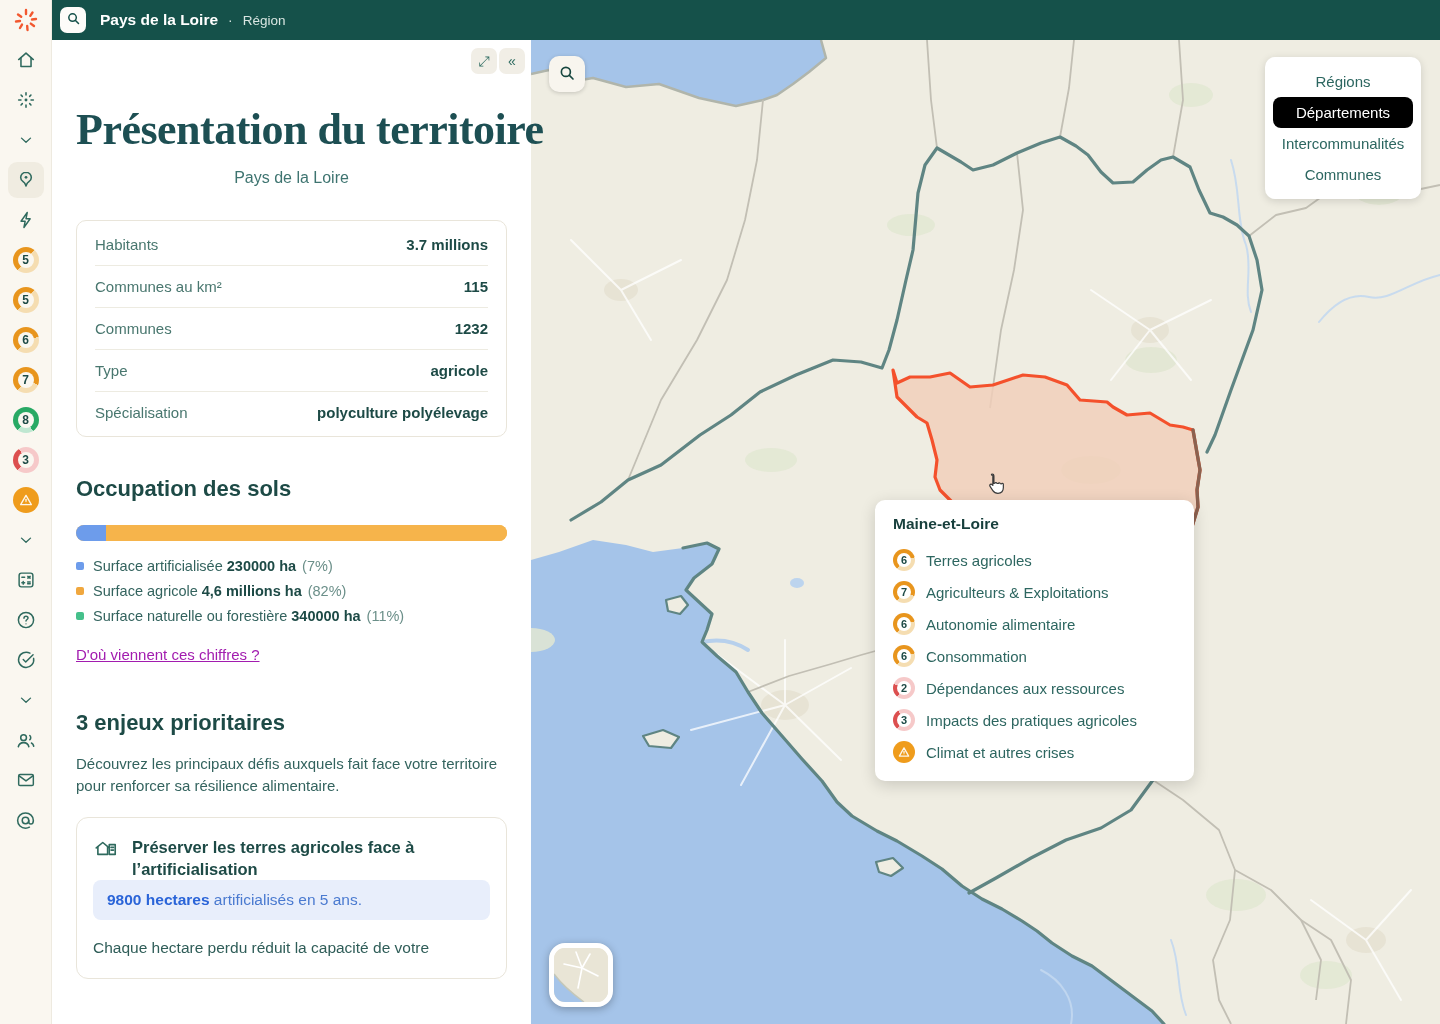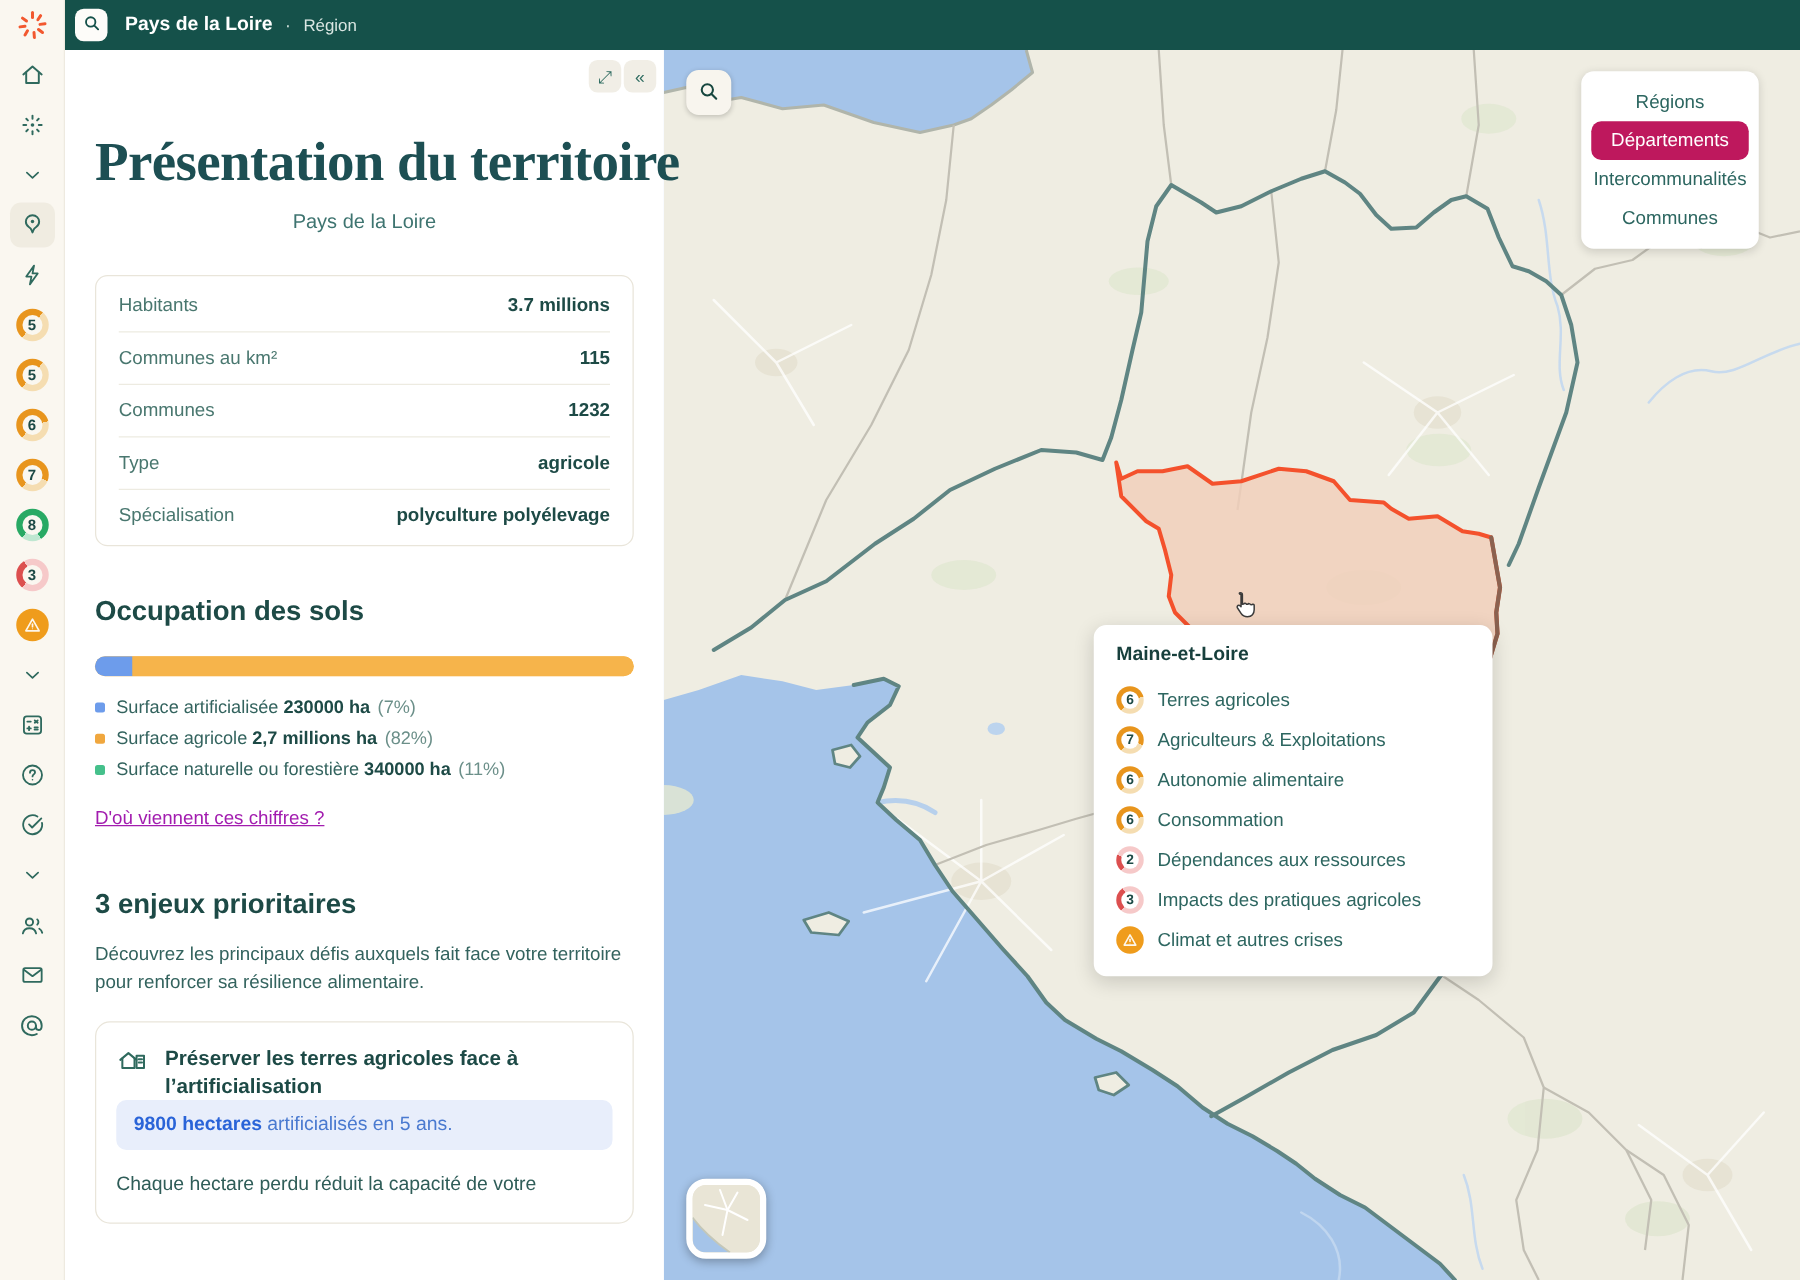--- a/index.html
+++ b/index.html
@@ -77,7 +77,7 @@
   .map-search { position:absolute; left:18px; top:16px; width:36px; height:36px; background:#f8f5ee; border:none;
                 border-radius:10px; box-shadow:0 1px 4px rgba(0,0,0,.18); display:flex; align-items:center; justify-content:center; cursor:pointer; }
 
-  .layer-switcher { position:absolute; left:734px; top:17px; width:142px; background:#fff; border-radius:10px;
+  .layer-switcher { position:absolute; left:734px; top:17px; width:156px; background:#fff; border-radius:10px;
                     box-shadow:0 2px 8px rgba(0,0,0,.14); padding:9px 8px; }
   .layer-opt { text-align:center; font-size:15px; color:#2c6660; padding:7px 0; border-radius:8px; cursor:pointer; }
   .layer-opt.selected { background:#be185d; color:#fff; }

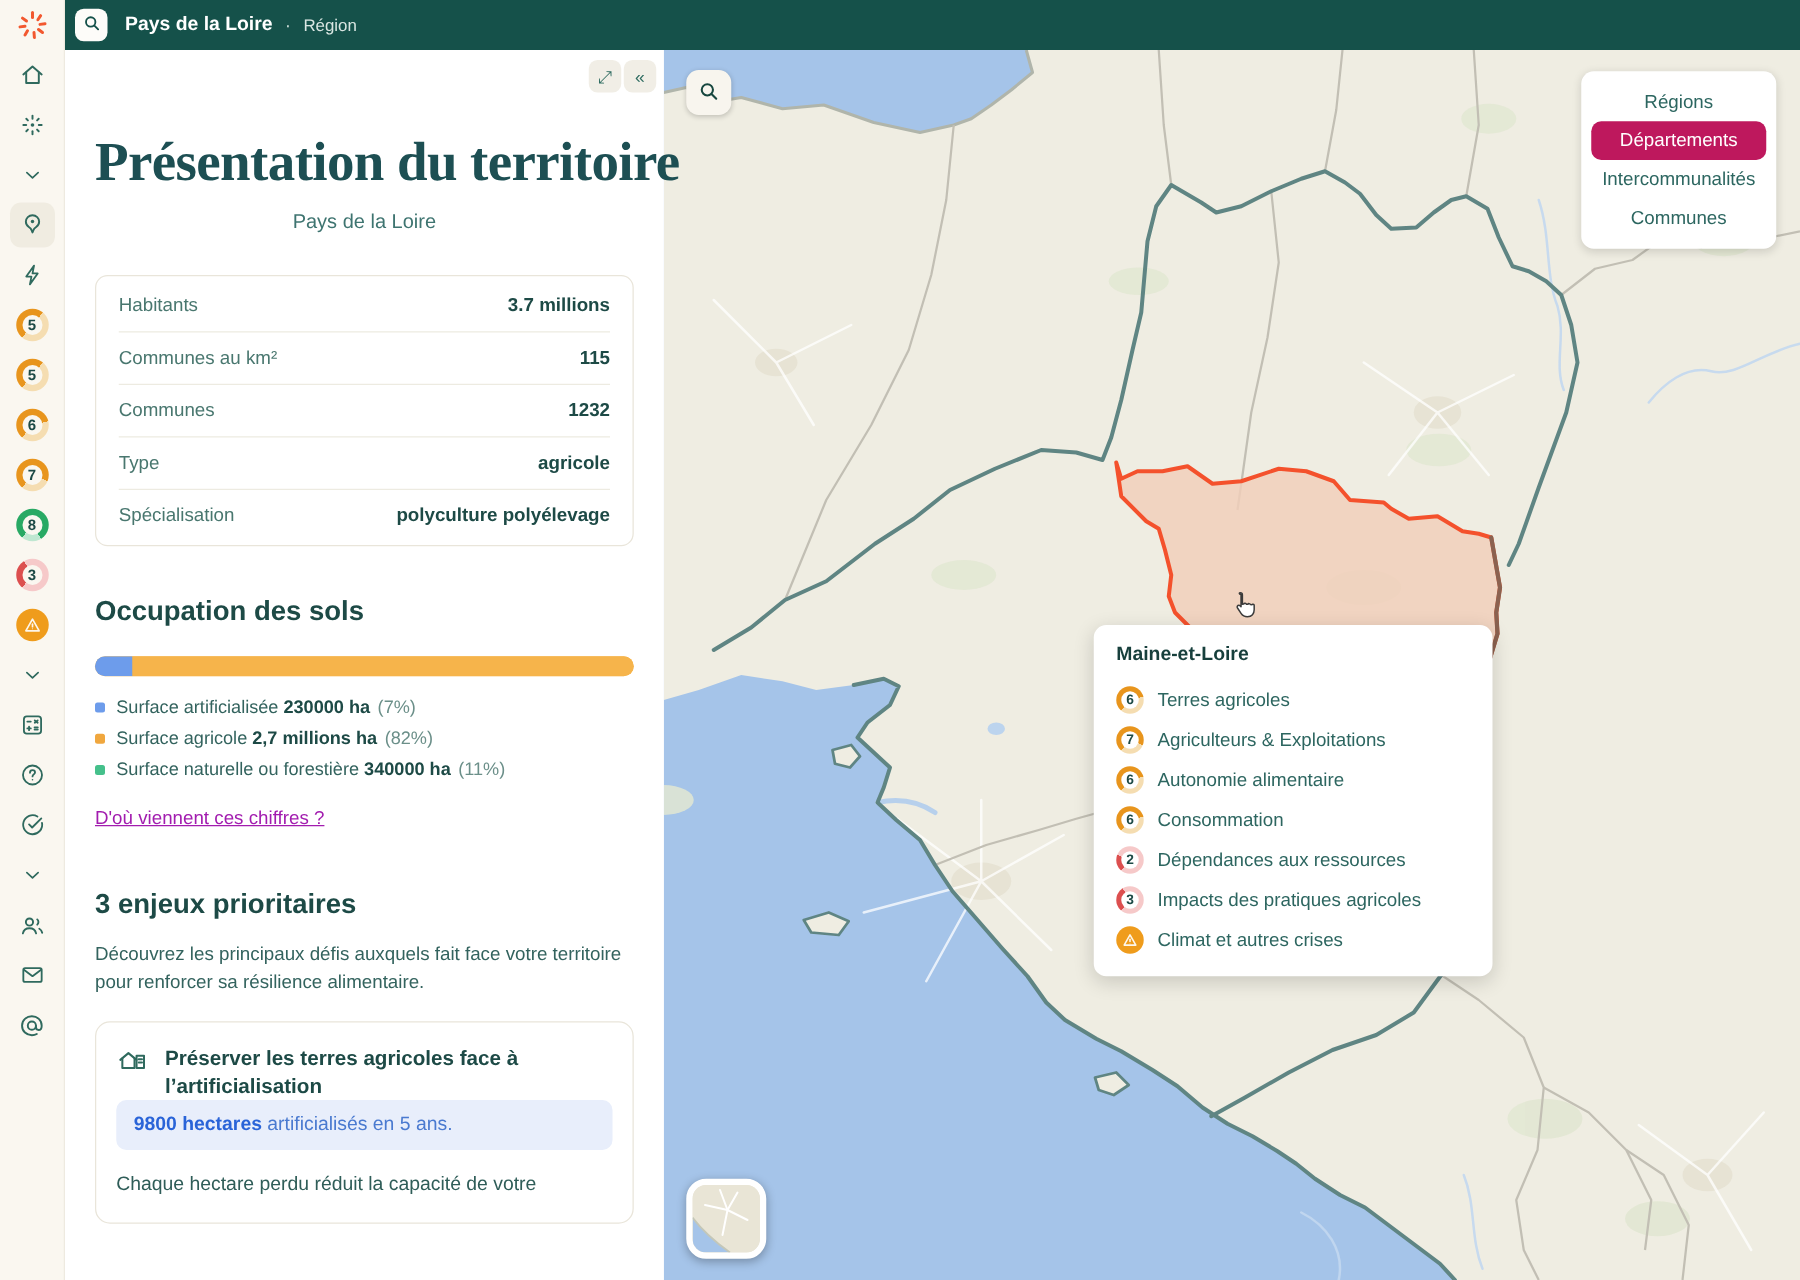--- a/index.html
+++ b/index.html
@@ -80,7 +80,7 @@
   .layer-switcher { position:absolute; left:734px; top:17px; width:156px; background:#fff; border-radius:10px;
                     box-shadow:0 2px 8px rgba(0,0,0,.14); padding:9px 8px; }
   .layer-opt { text-align:center; font-size:15px; color:#2c6660; padding:7px 0; border-radius:8px; cursor:pointer; }
-  .layer-opt.selected { background:#be185d; color:#fff; }
+  .layer-opt.selected { background:#000000; color:#fff; }
 
   .popup { position:absolute; left:344px; top:460px; width:319px; background:#fff; border-radius:10px;
            box-shadow:0 4px 16px rgba(0,0,0,.16); padding:15px 18px 13px; }

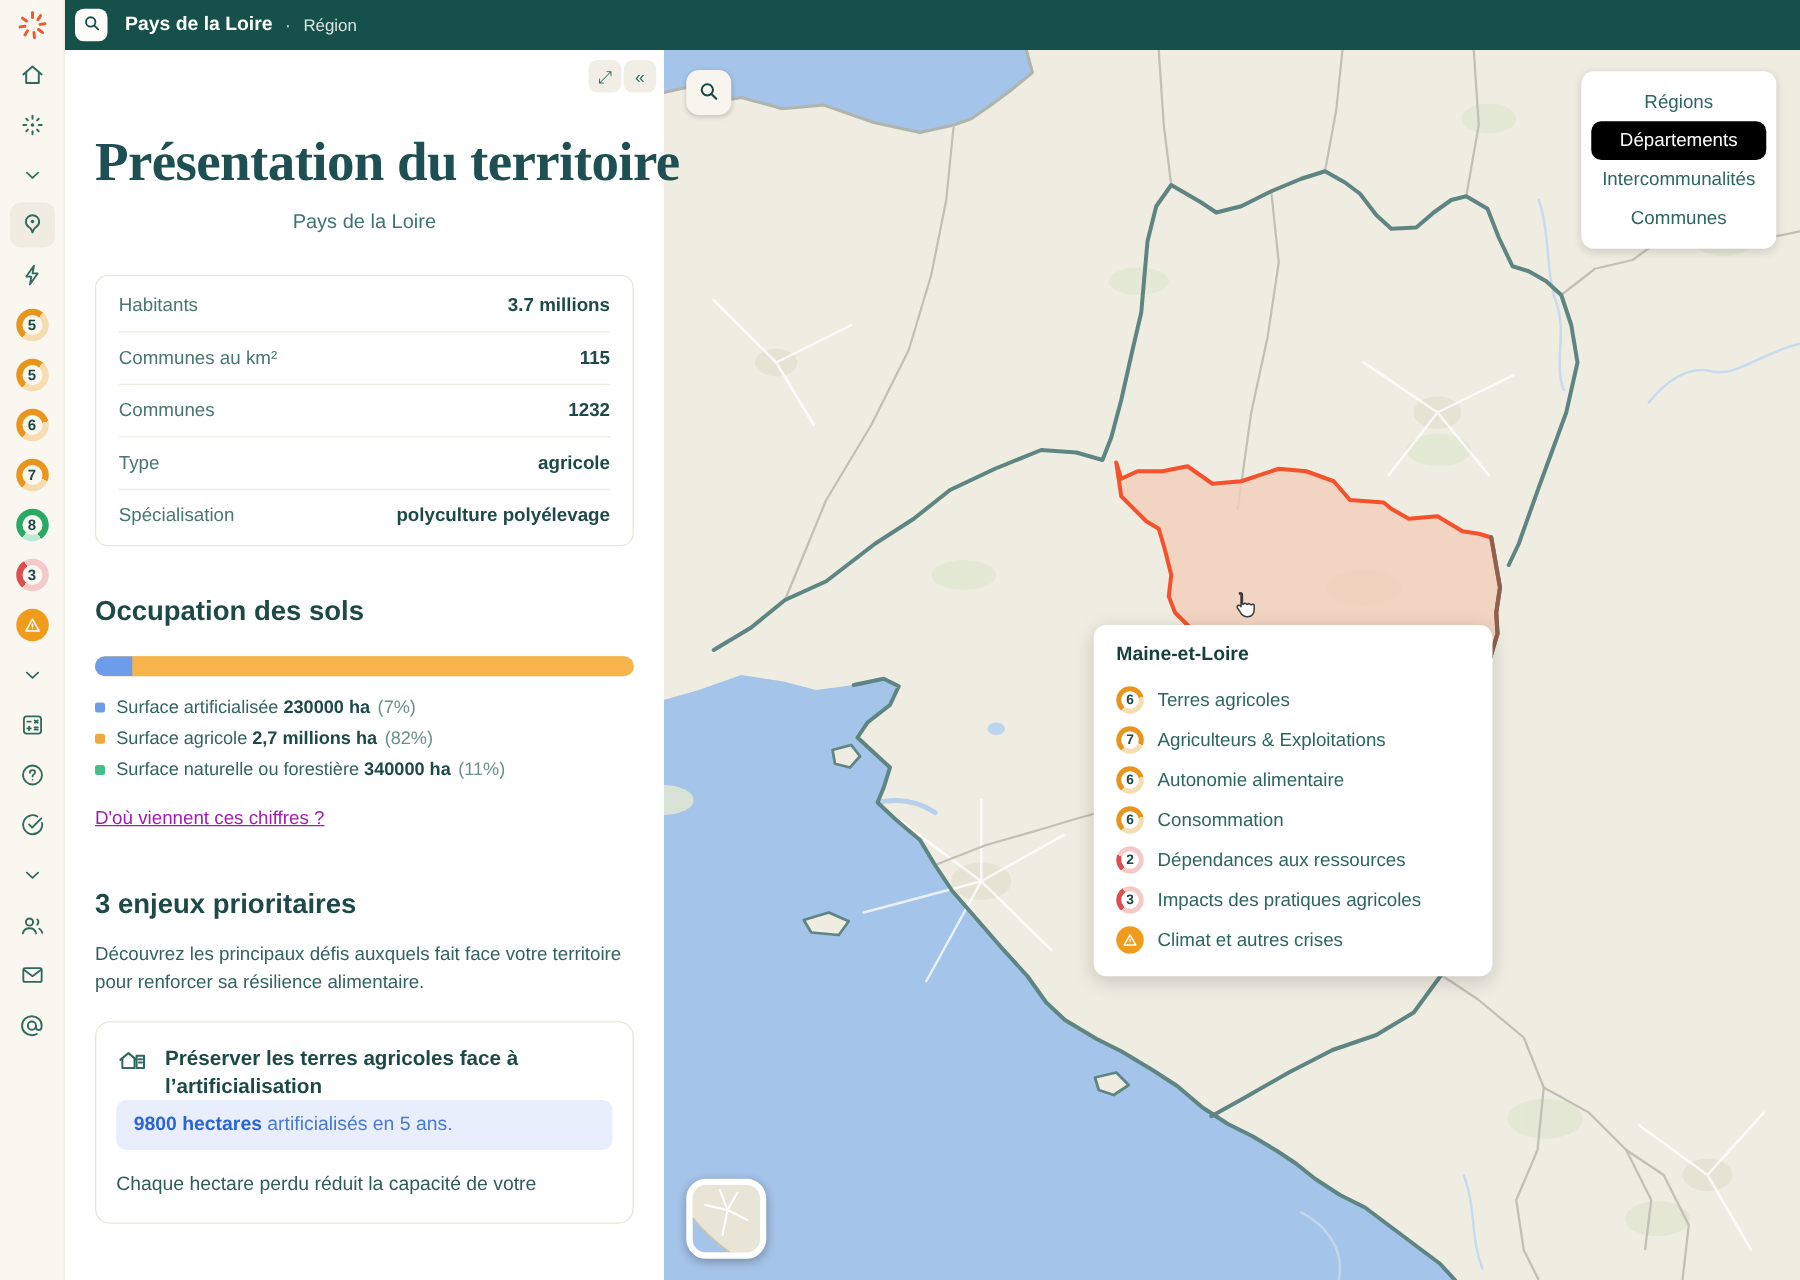--- a/index.html
+++ b/index.html
@@ -332,7 +332,7 @@
     </div>
     <div class="legend-row">
       <span class="sw" style="background: rgb(240, 167, 62);"></span>
-      <span><span>Surface agricole</span><b>2,7 millions ha</b><span class="pct">(82%)</span></span>
+      <span><span>Surface agricole</span><b>4,6 millions ha</b><span class="pct">(82%)</span></span>
     </div>
     <div class="legend-row">
       <span class="sw" style="background: rgb(69, 192, 139);"></span>

